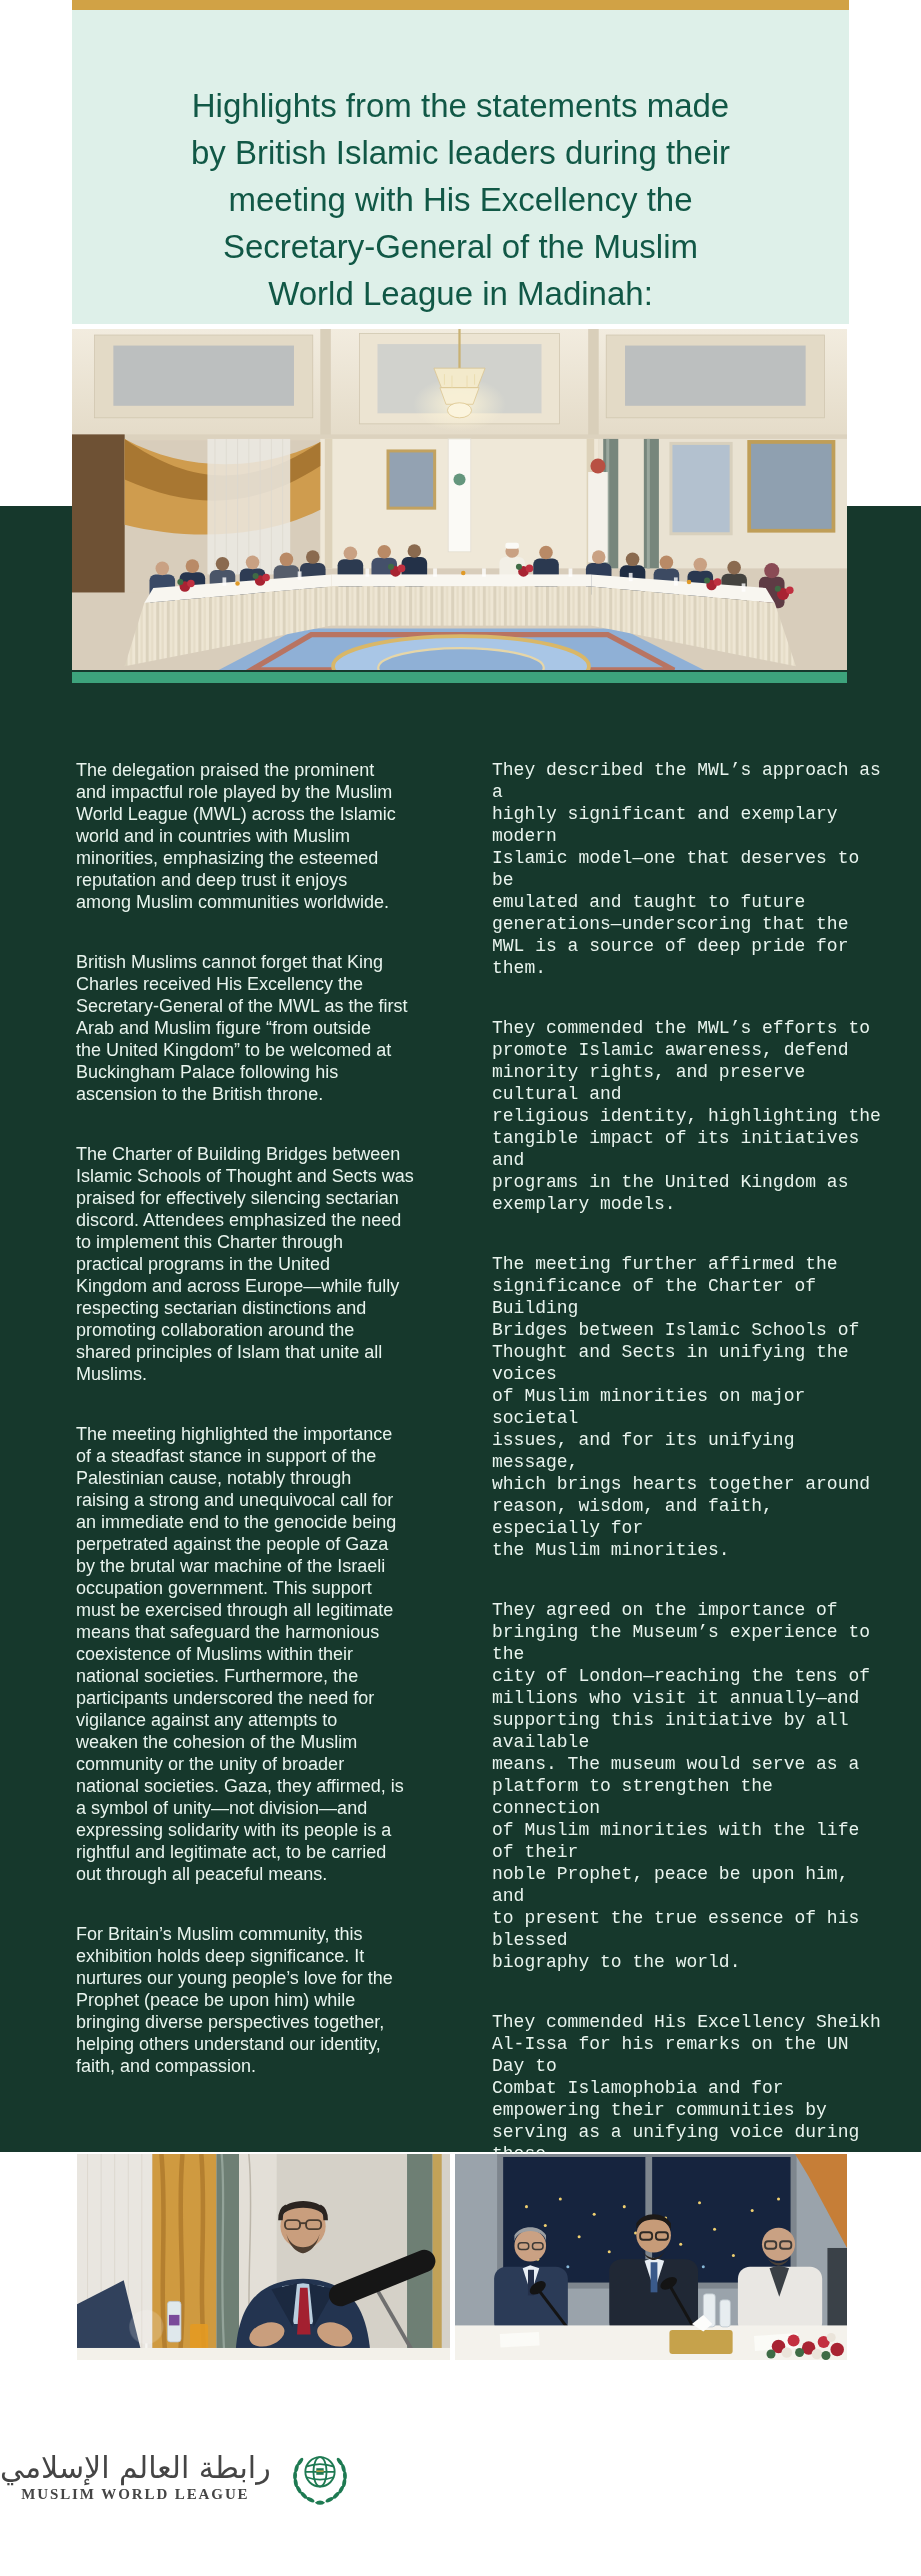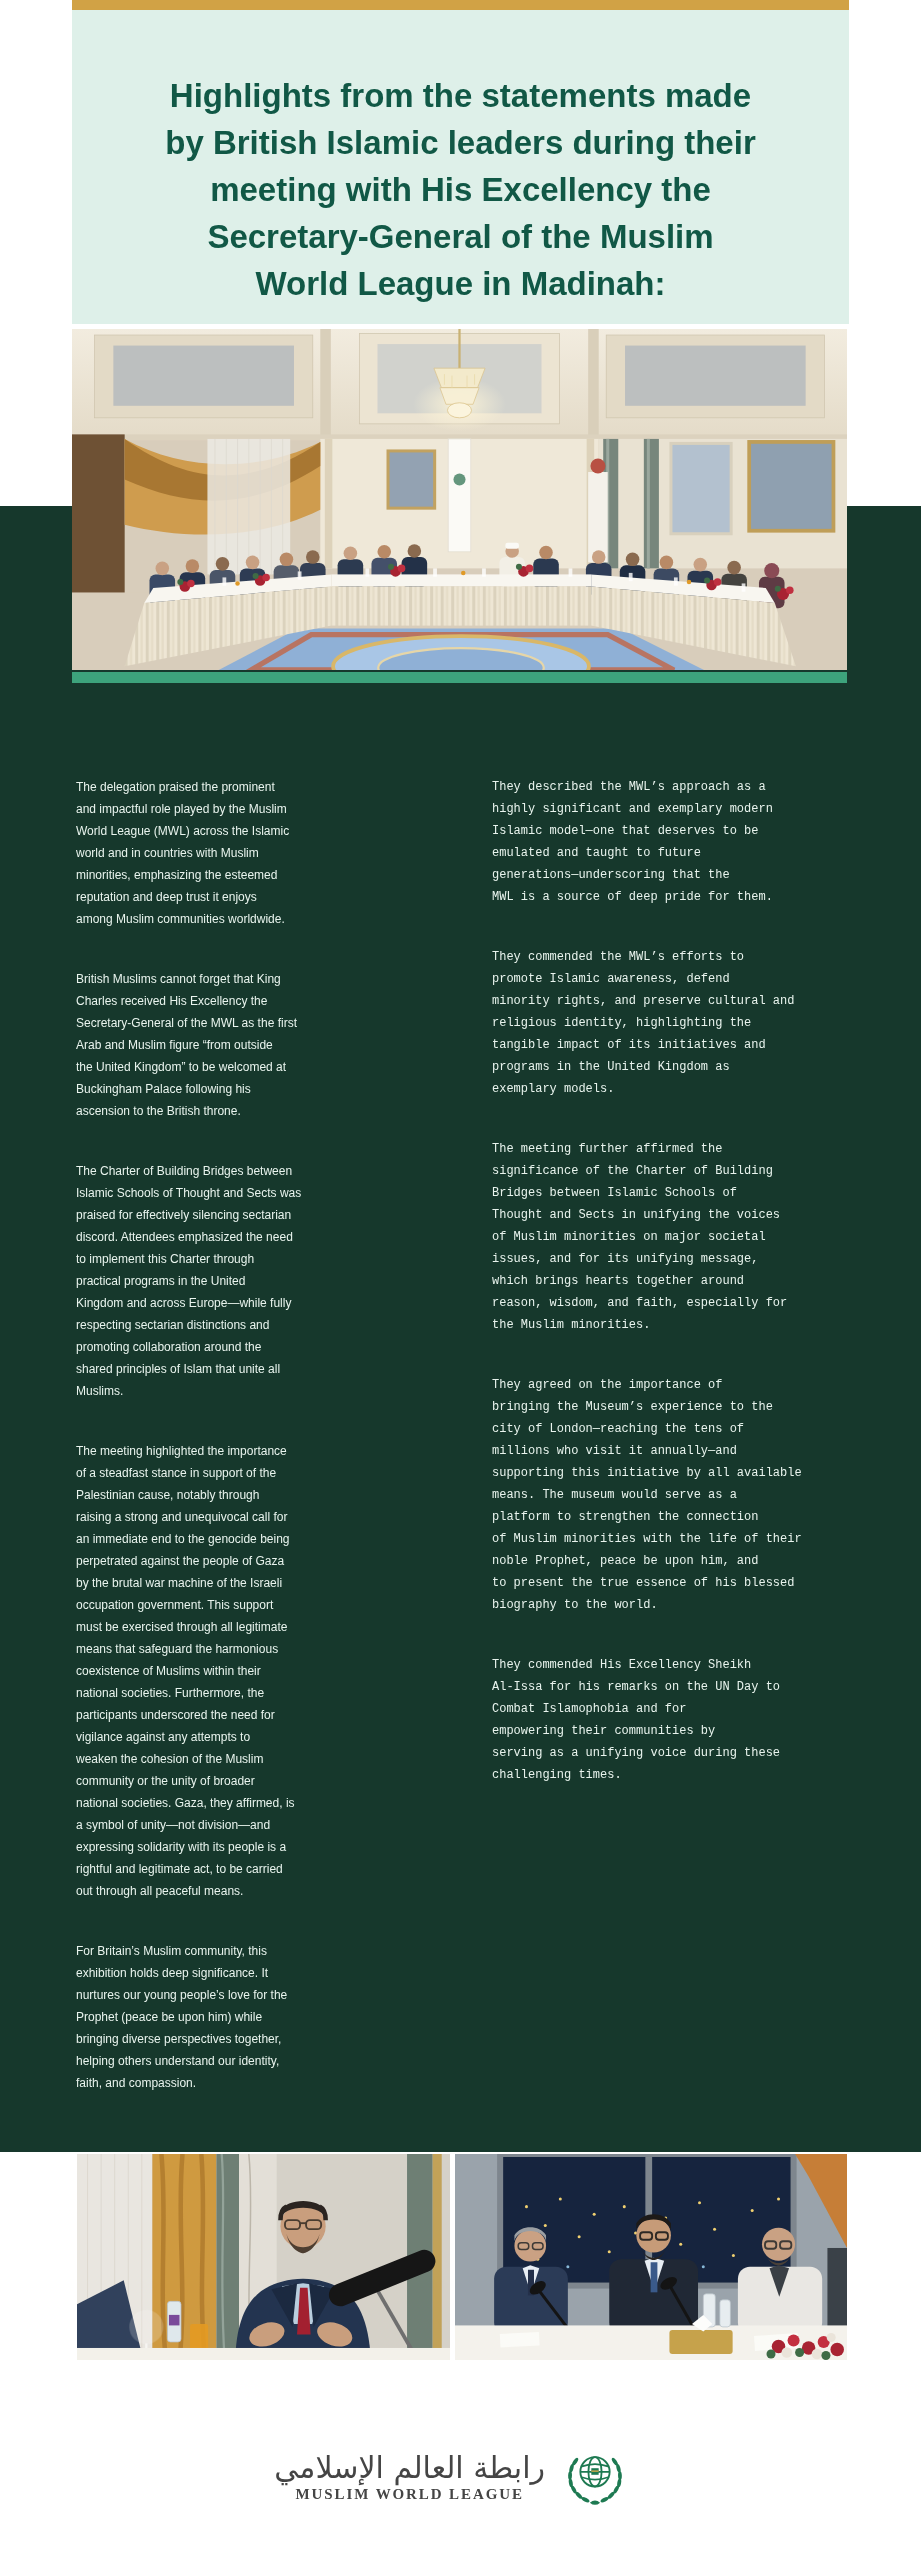--- a/index.html
+++ b/index.html
@@ -8,8 +8,8 @@
   .green-bg{position:absolute;left:0;top:506px;width:921px;height:1646px;background:#16382c;}
   .gold-bar{position:absolute;left:72px;top:0;width:777px;height:9.8px;background:#d1a245;}
   .header-box{position:absolute;left:72px;top:9.8px;width:777px;height:314px;background:#def0e9;}
-  .title{margin:6px;padding-top:56px;text-align:center;font-size:33px;line-height:47px;
-         font-weight:bold;color:#115846;white-space:pre-line;}
+  .title{margin:16px;padding-top:56px;text-align:center;font-size:33px;line-height:47px;
+         font-weight:normal;color:#115846;white-space:pre-line;}
   .main-photo{position:absolute;left:72px;top:329px;width:775px;height:341px;background:#d8cdbb;}
   .teal-bar{position:absolute;left:72px;top:672px;width:775px;height:10.5px;background:#3da37c;}
   .col{position:absolute;top:776px;width:395px;color:#e9f4ee;font-size:12px;line-height:22px;}

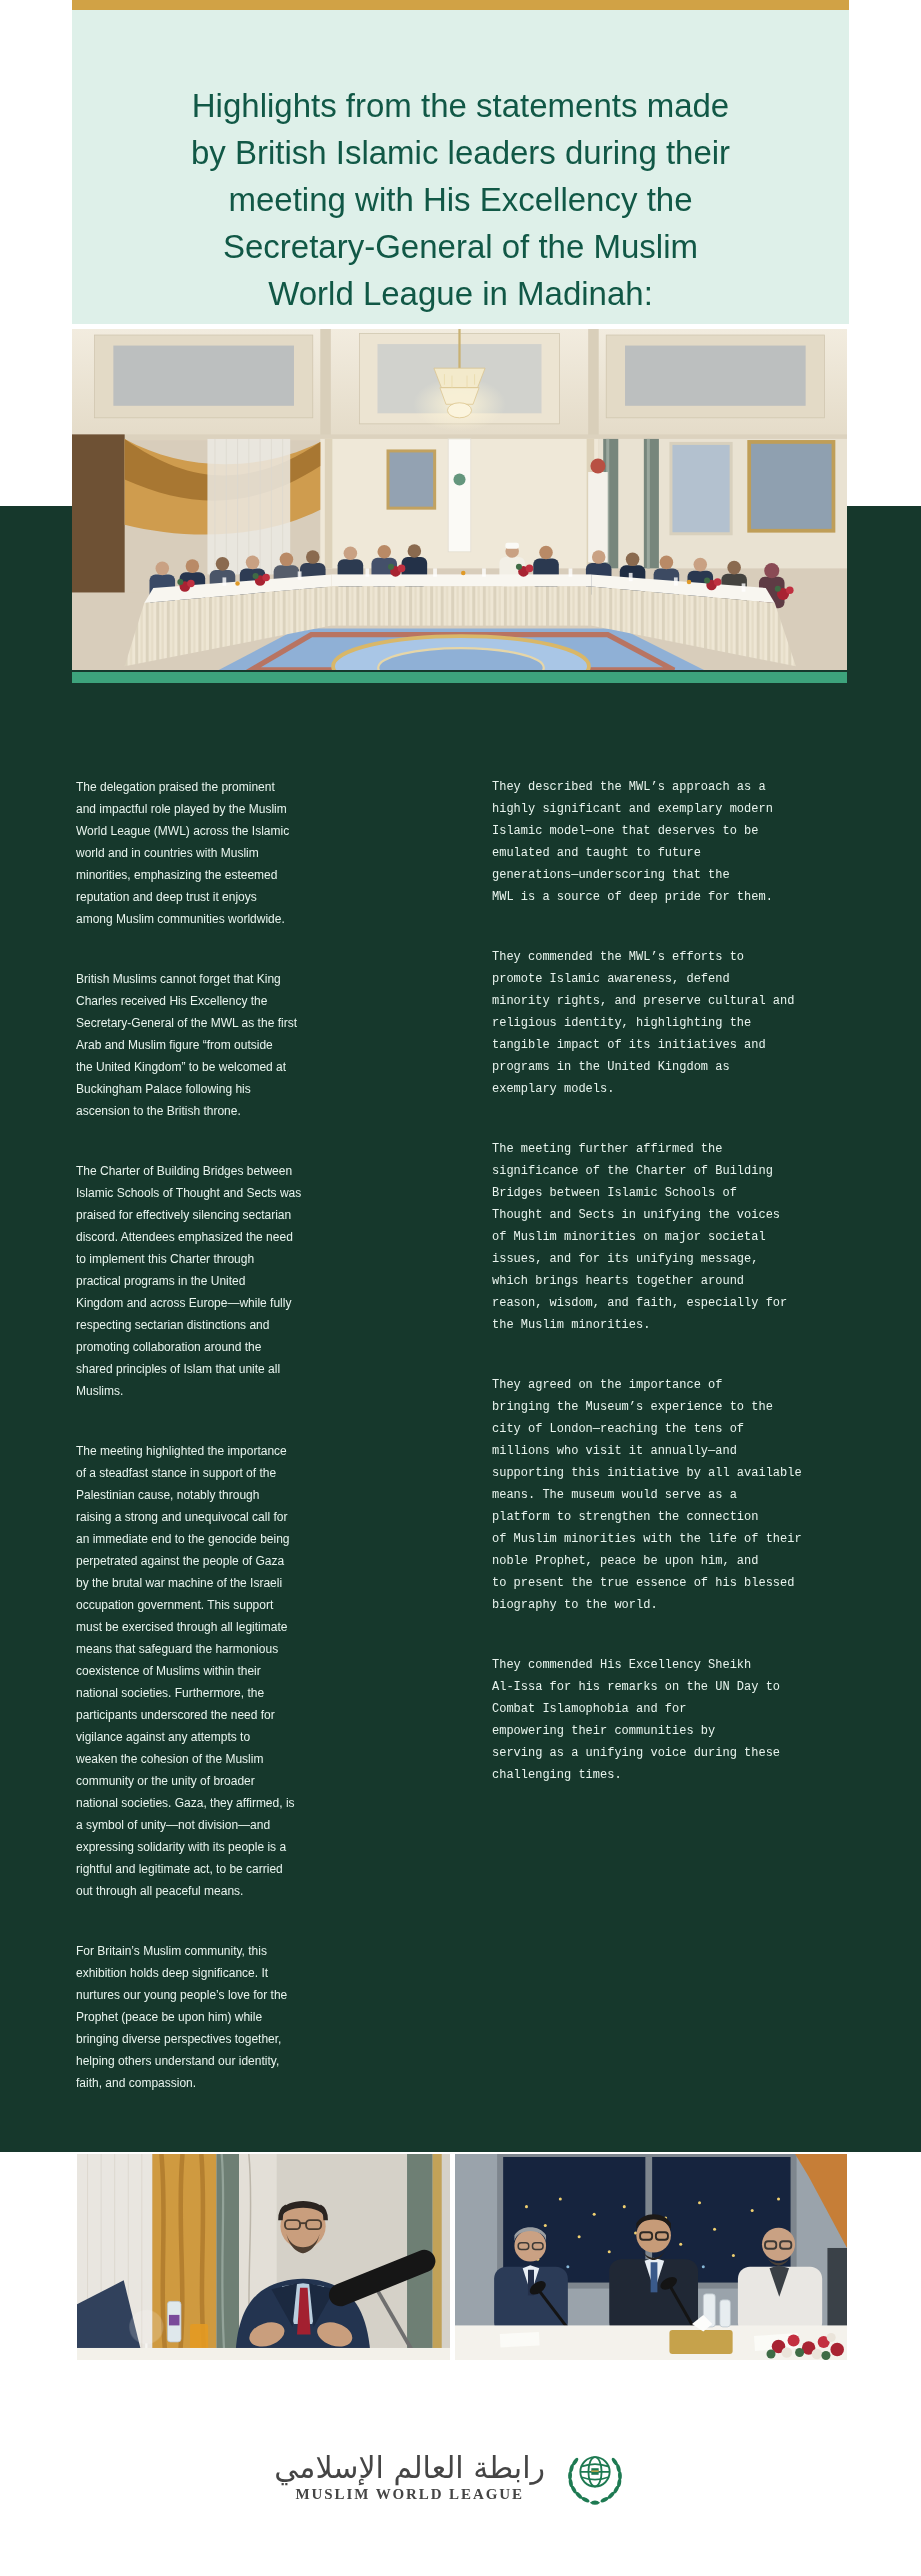--- a/index.html
+++ b/index.html
@@ -12,7 +12,7 @@
          font-weight:normal;color:#115846;white-space:pre-line;}
   .main-photo{position:absolute;left:72px;top:329px;width:775px;height:341px;background:#d8cdbb;}
   .teal-bar{position:absolute;left:72px;top:672px;width:775px;height:10.5px;background:#3da37c;}
-  .col{position:absolute;top:776px;width:395px;color:#e9f4ee;font-size:12px;line-height:22px;}
+  .col{position:absolute;top:759px;width:395px;color:#e9f4ee;font-size:18px;line-height:22px;}
   .col-left{left:76px;}
   .col-right{left:492px;font-family:Liberation Mono, monospace;}
   .para{white-space:pre-line;margin:0 0 38px 0;}

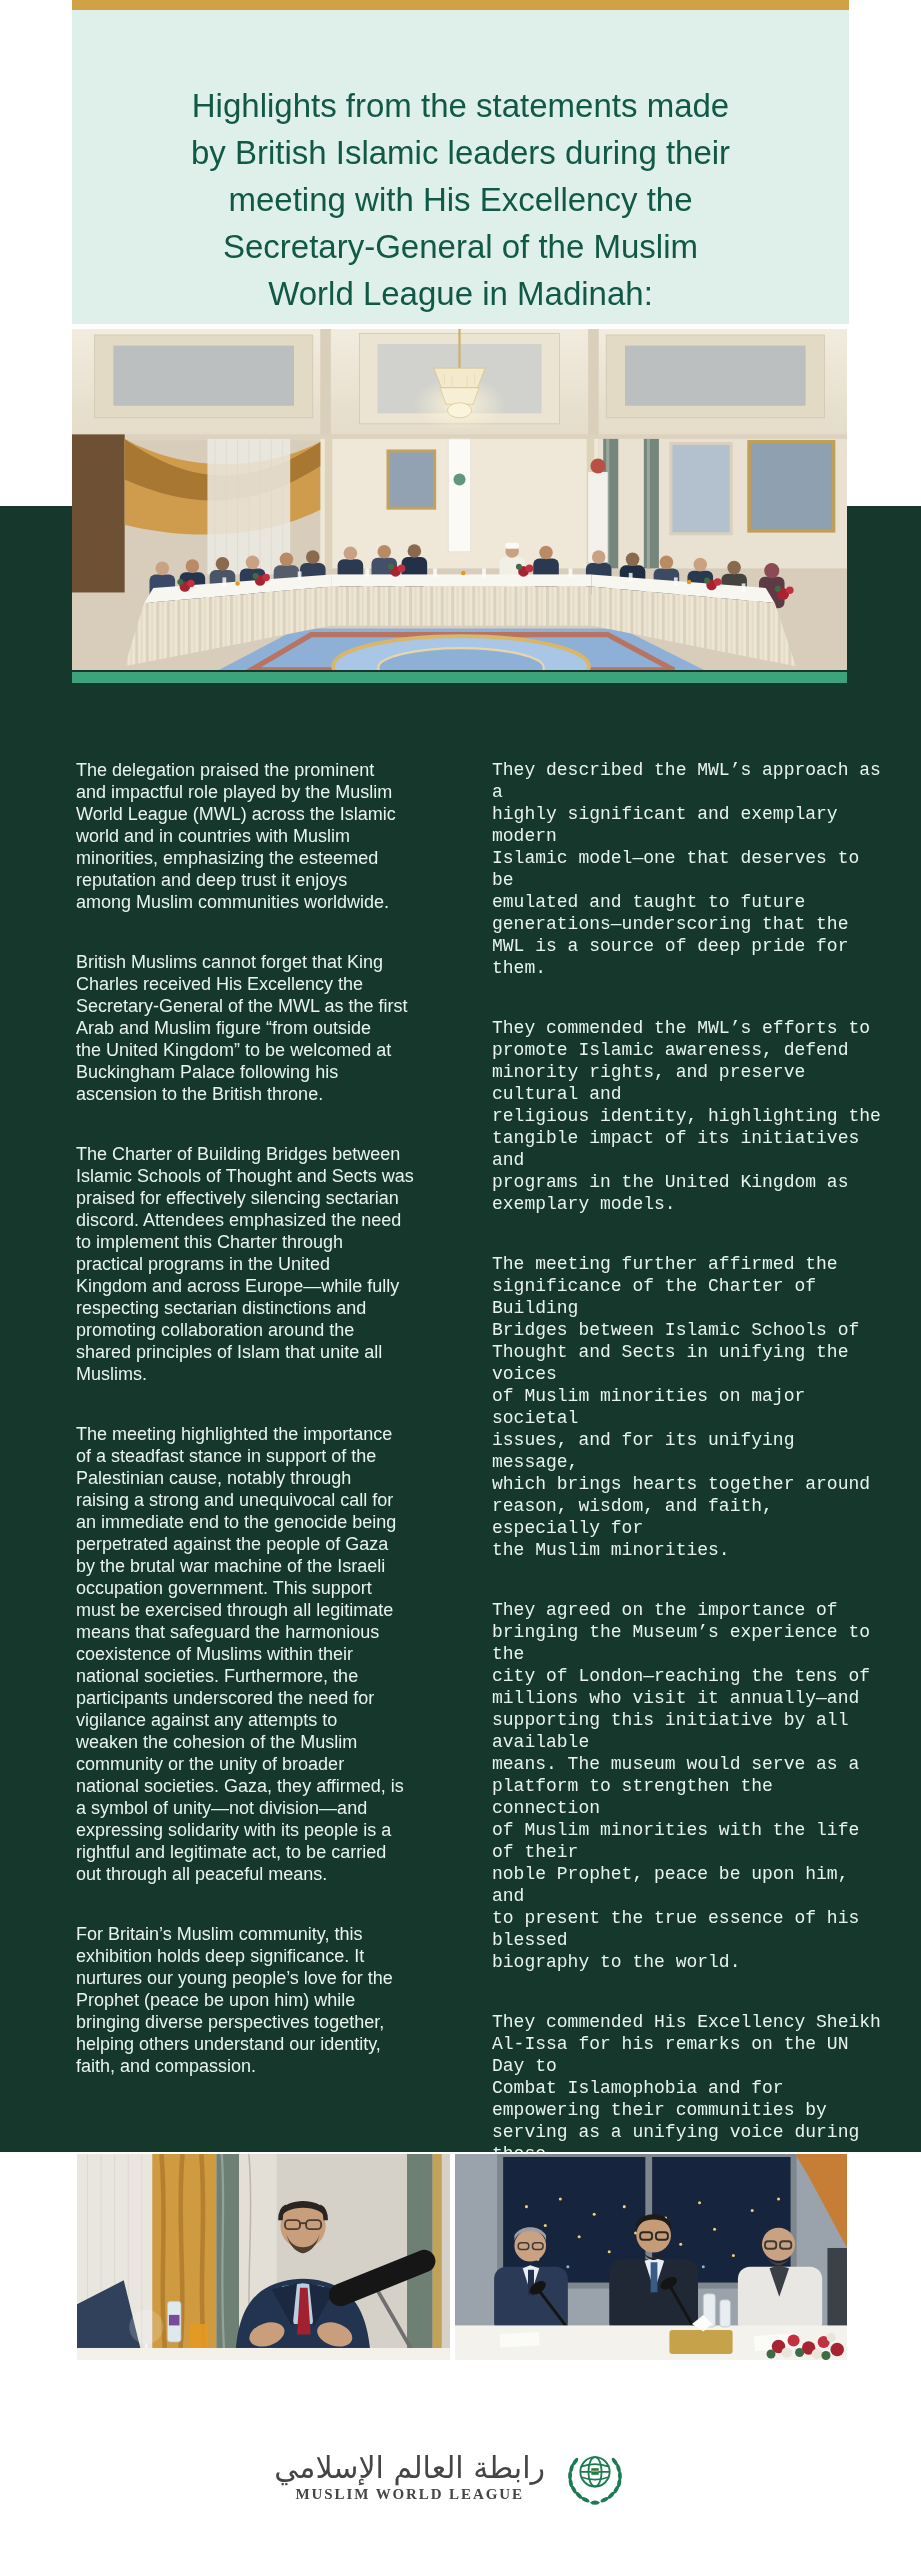--- a/index.html
+++ b/index.html
@@ -19,7 +19,7 @@
   .photo{position:absolute;overflow:hidden;background:#cfc9bd;}
   .photo-bl{left:77px;top:2154px;width:373px;height:206px;}
   .photo-br{left:455px;top:2154px;width:392px;height:206px;}
-  .footer{position:absolute;left:0;top:2444px;width:902px;display:flex;justify-content:center;
+  .footer{position:absolute;left:0;top:2444px;width:902px;display:flex;
           align-items:center;gap:16.6px;}
   .logo-text{text-align:center;}
   .logo-ar{font-family:"DejaVu Sans",sans-serif;font-size:30px;line-height:1.15;color:#454545;}

